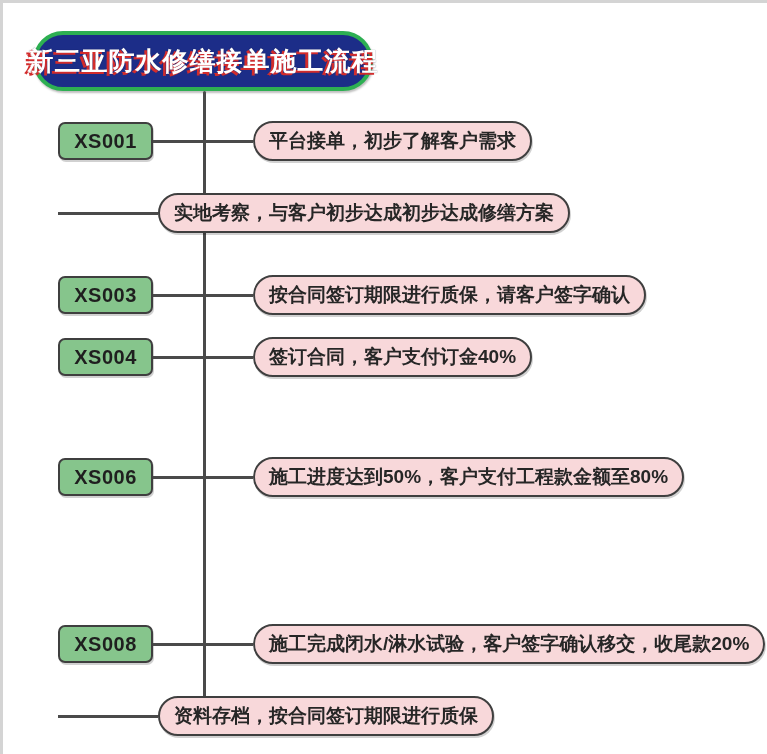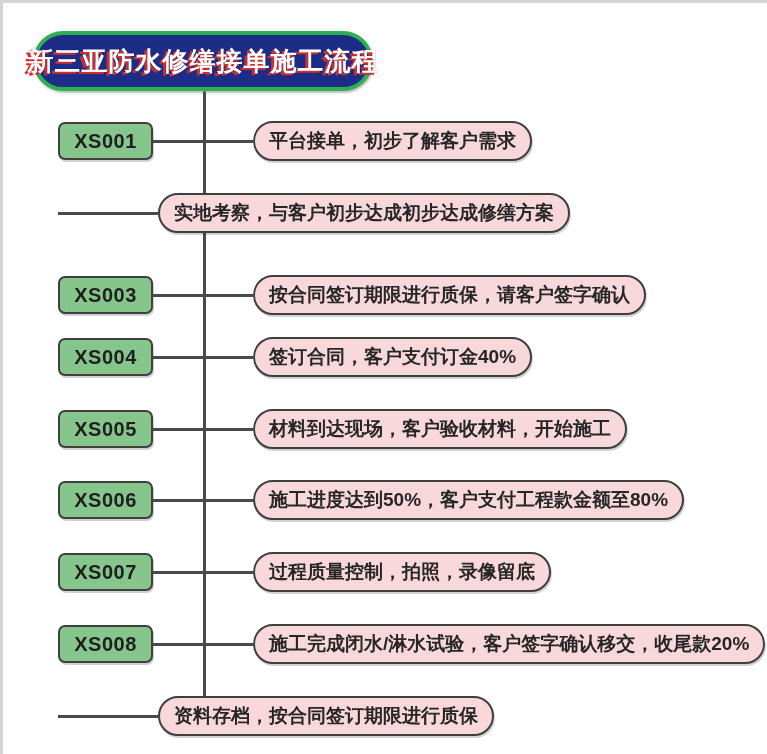--- a/index.html
+++ b/index.html
@@ -121,15 +121,6 @@
       </div>
   </div>
 
-  <div class="row" style="top:406px">
-    <div class="code-box">
-        <span>XS005</span>
-      </div>
-    <div class="h-line"></div>
-    <div class="label-box">
-        <span>材料到达现场，客户验收材料，开始施工</span>
-      </div>
-  </div>
 
   <div class="row" style="top:477px">
     <div class="code-box">

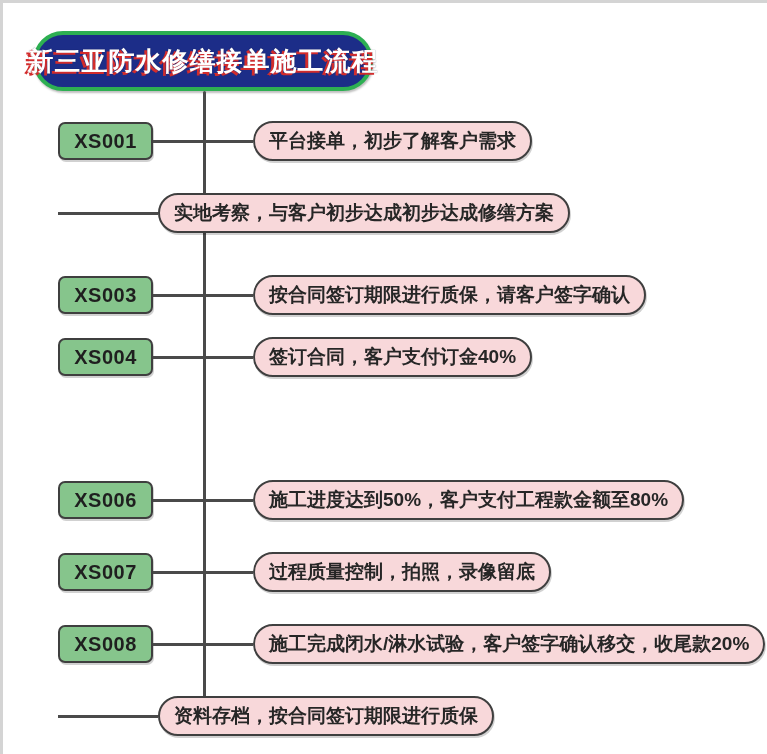--- a/index.html
+++ b/index.html
@@ -122,7 +122,7 @@
   </div>
 
 
-  <div class="row" style="top:477px">
+  <div class="row" style="top:454px">
     <div class="code-box">
         <span>XS006</span>
       </div>

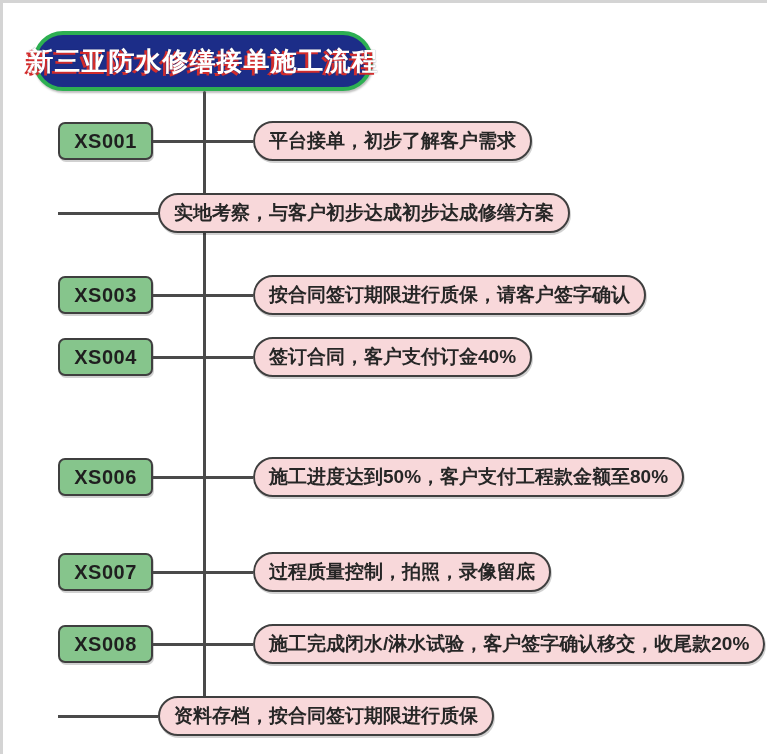--- a/index.html
+++ b/index.html
@@ -132,15 +132,6 @@
       </div>
   </div>
 
-  <div class="row" style="top:549px">
-    <div class="code-box">
-        <span>XS007</span>
-      </div>
-    <div class="h-line"></div>
-    <div class="label-box">
-        <span>过程质量控制，拍照，录像留底</span>
-      </div>
-  </div>
 
   <div class="row" style="top:621px">
     <div class="code-box">

